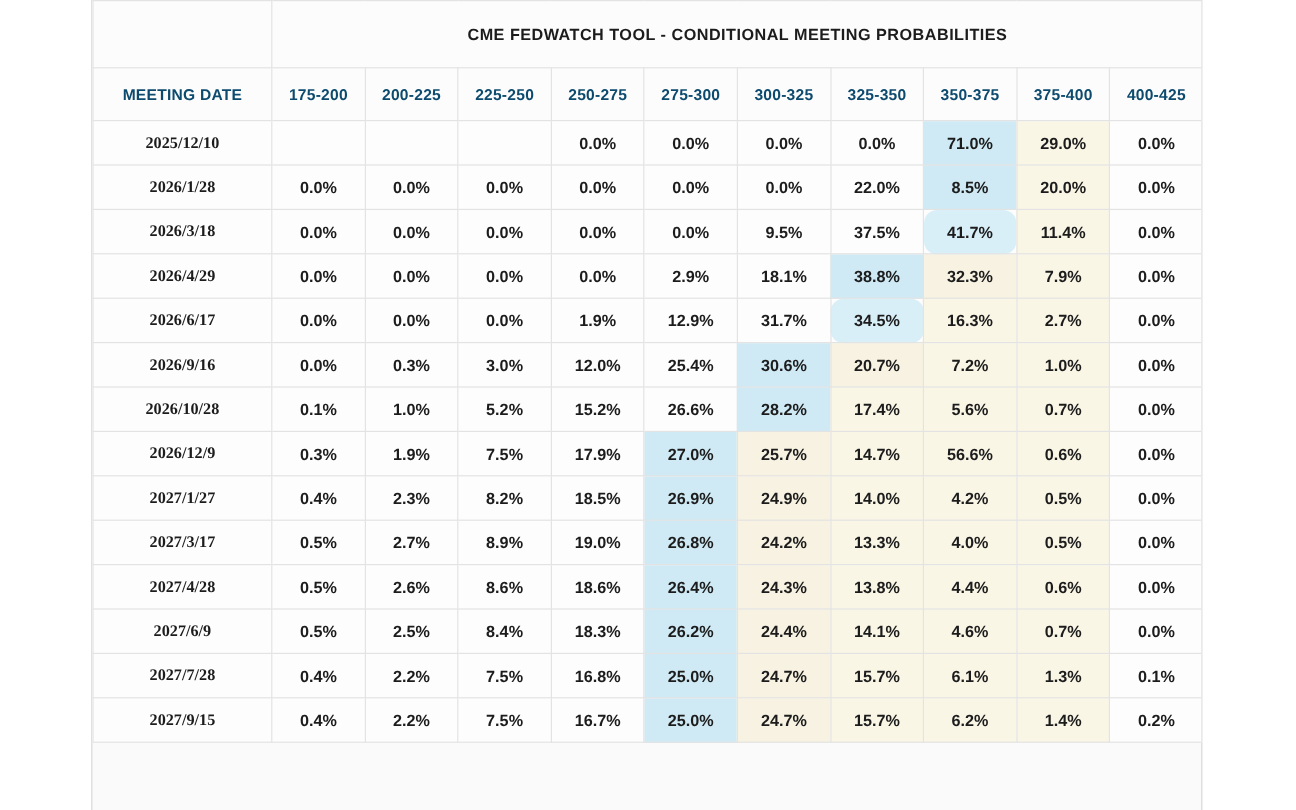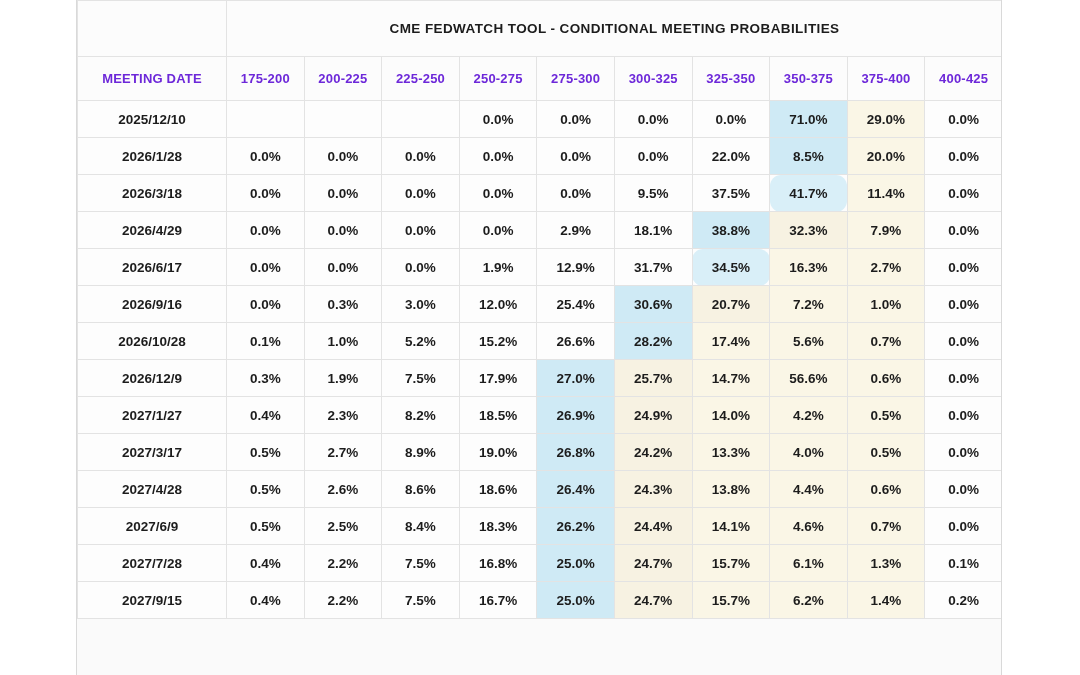--- a/index.html
+++ b/index.html
@@ -77,7 +77,7 @@
     font-size: 13px;
     letter-spacing: 0.2px;
     background: #fcfcfc;
-    color: #6d28d9;
+    color: #0c4a6e;
   }
   th.meeting-head {
     text-align: left;

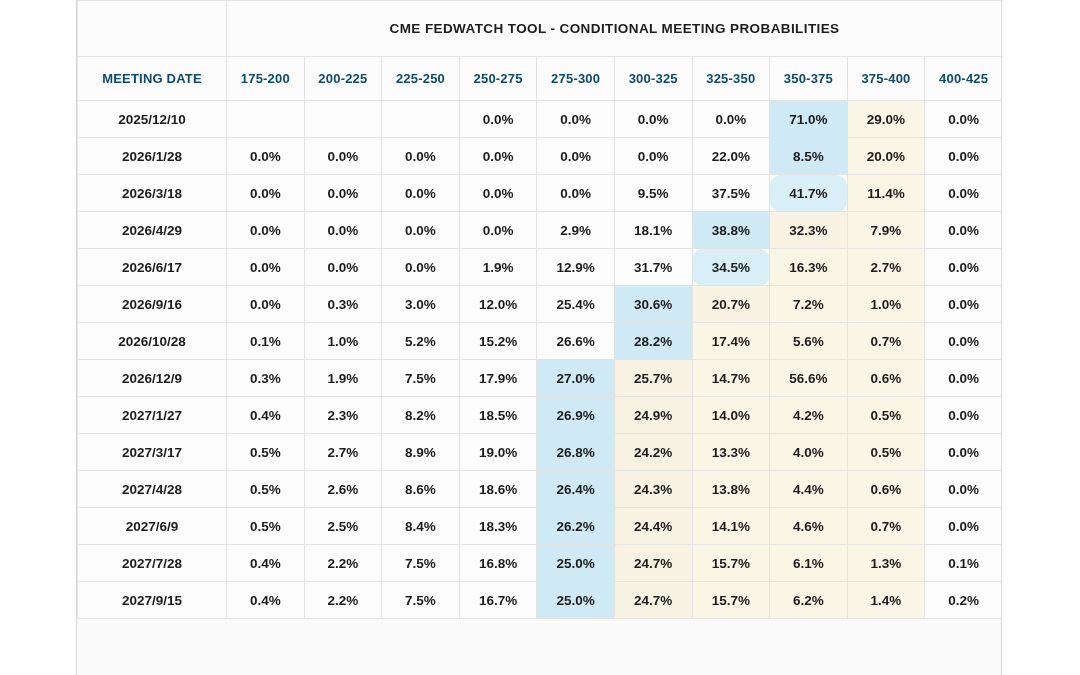--- a/index.html
+++ b/index.html
@@ -91,6 +91,7 @@
     font-size: 14px;
     color: #111;
     background: #fdfdfd;
+    font-family: Liberation Serif, serif;
   }
   td.val {
     font-weight: bold;

